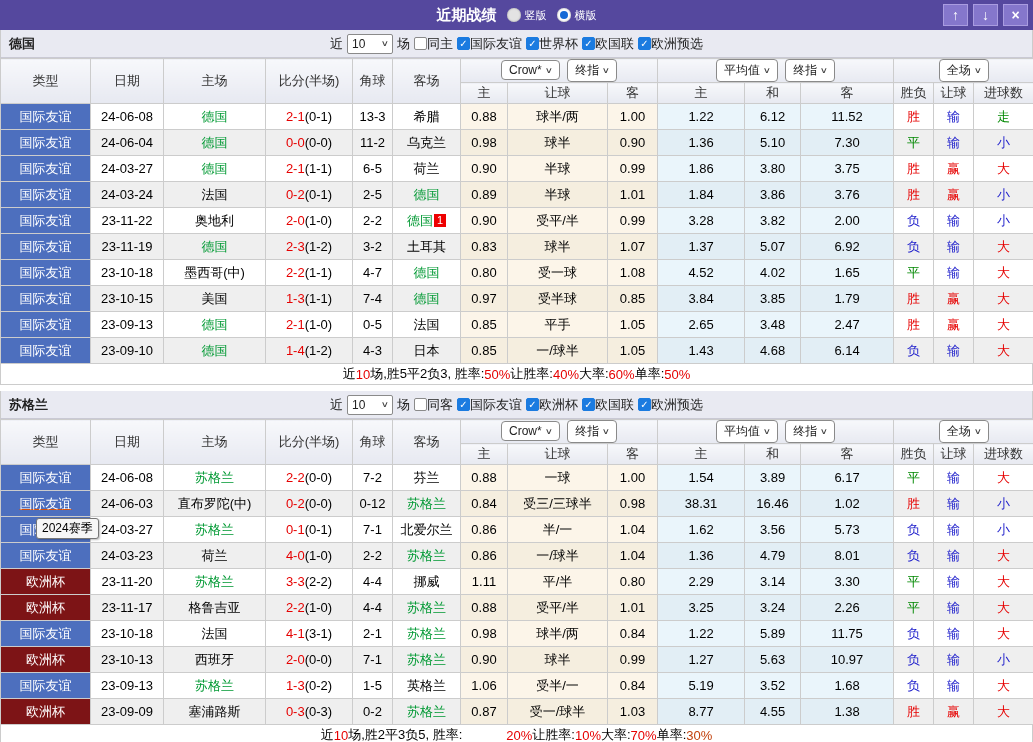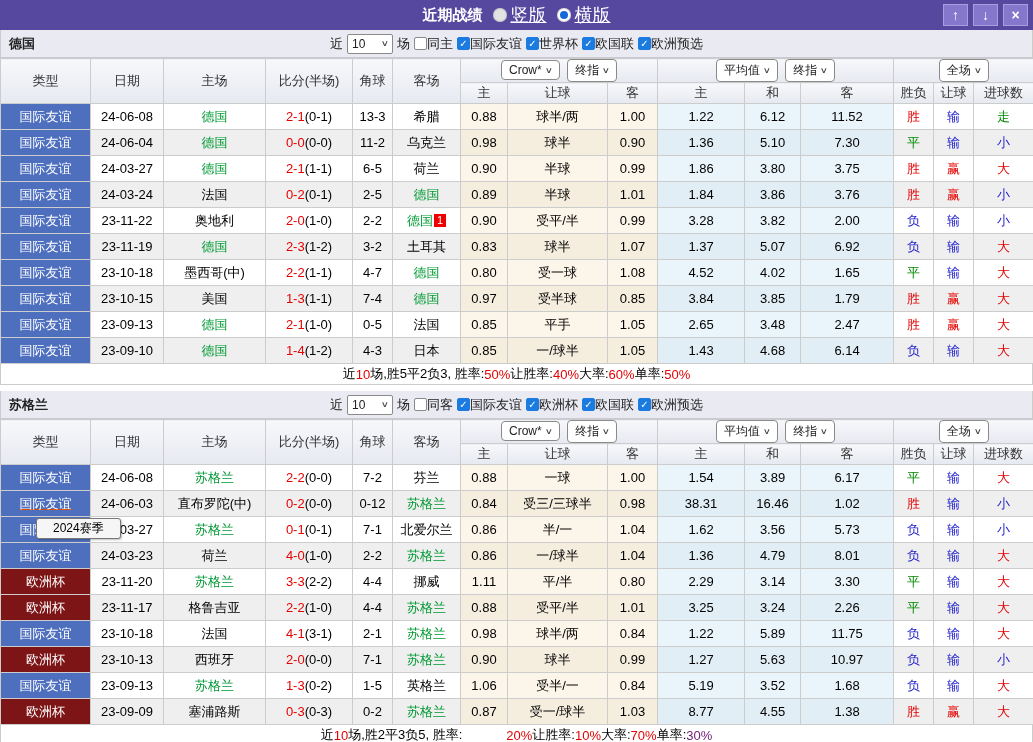--- a/index.html
+++ b/index.html
@@ -10,7 +10,7 @@
   .titlebar { height:30px; background:#55489e; display:flex; align-items:center; justify-content:center; position:relative; color:#fff; }
   .title-group { display:flex; align-items:center; gap:10px; }
   .w-title { font-size:15px; font-weight:bold; }
-  .radio-opt { display:inline-flex; align-items:center; gap:4px; font-size:18px; cursor:pointer;text-decoration:underline; }
+  .radio-opt { display:inline-flex; align-items:center; gap:4px; font-size:11px; cursor:pointer; }
   .radio { width:14px; height:14px; border-radius:50%; background:#e3e3e3; display:inline-block; box-shadow:inset 0 0 2px #999; position:relative; }
   .radio.sel { background:#fff; }
   .radio.sel::after { content:""; position:absolute; left:3px; top:3px; width:8px; height:8px; border-radius:50%; background:#1569d6; }

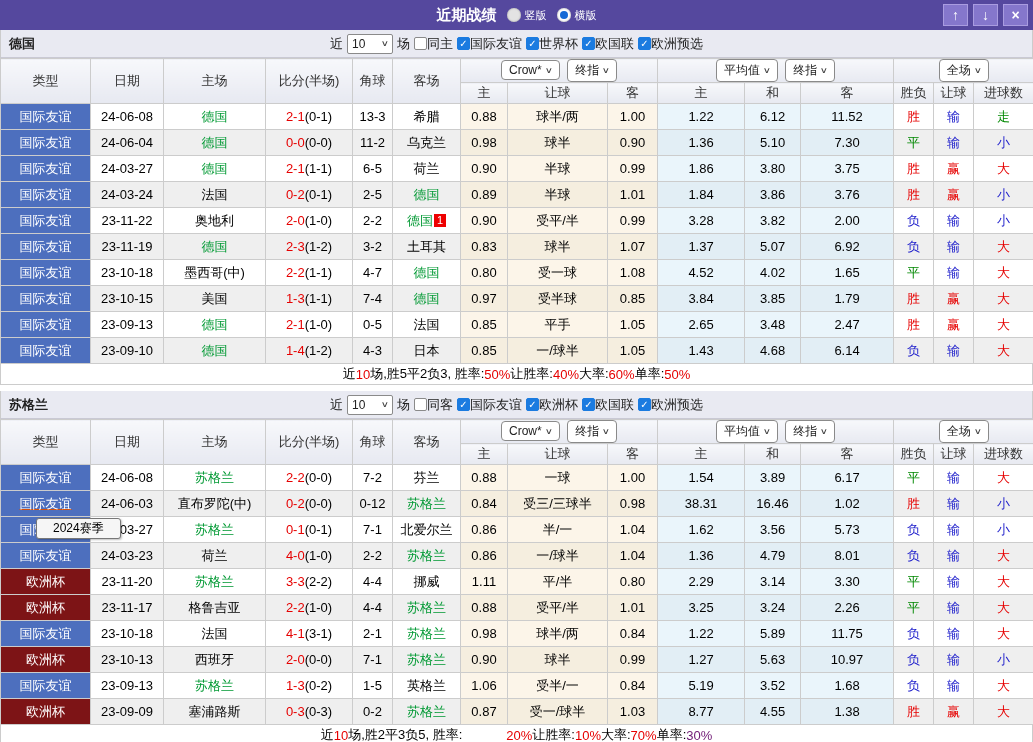--- a/index.html
+++ b/index.html
@@ -51,7 +51,7 @@
   .summary { height:21px; border:1px solid #ccc; border-top:none; background:#fff; display:flex; align-items:center; justify-content:center; font-size:13px; color:#000; }
   .gap { height:6px; background:#fff; }
 
-  .tooltip { position:absolute; top:127px; left:36px; background:#f6f6f6; border:1px solid #777; border-radius:3px; padding:1px 16px; font-size:12px; color:#000; z-index:5; box-shadow:1px 1px 2px rgba(0,0,0,.25); }
+  .tooltip { position:absolute; top:127px; left:36px; background:#f6f6f6; border:1px solid #777; border-radius:3px; padding:1px 5px; font-size:12px; color:#000; z-index:5; box-shadow:1px 1px 2px rgba(0,0,0,.25); }
 </style>
 </head>
 <body>

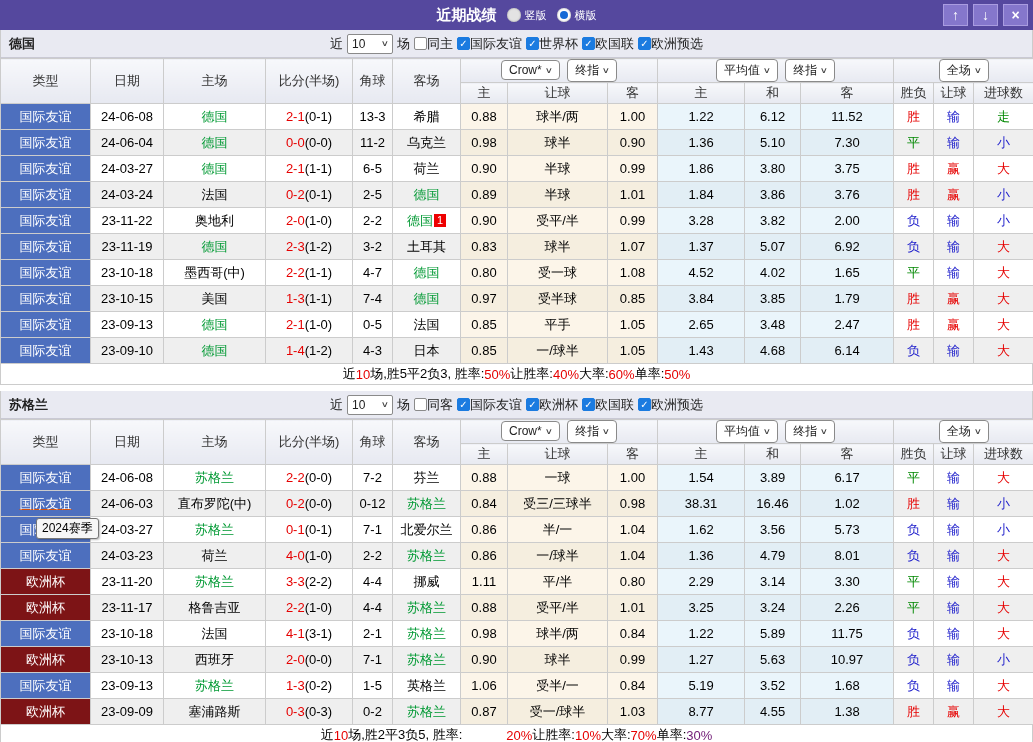--- a/index.html
+++ b/index.html
@@ -643,7 +643,7 @@
         <span style="color: rgb(0, 0, 0);"> 大率:</span>
         <span style="color: rgb(230, 0, 0);">70%</span>
         <span style="color: rgb(0, 0, 0);"> 单率:</span>
-        <span style="color: #701a75;">30%</span>
+        <span style="color: #c2410c;">30%</span>
       </div>
     <div class="tooltip">2024赛季</div>
   </div>

